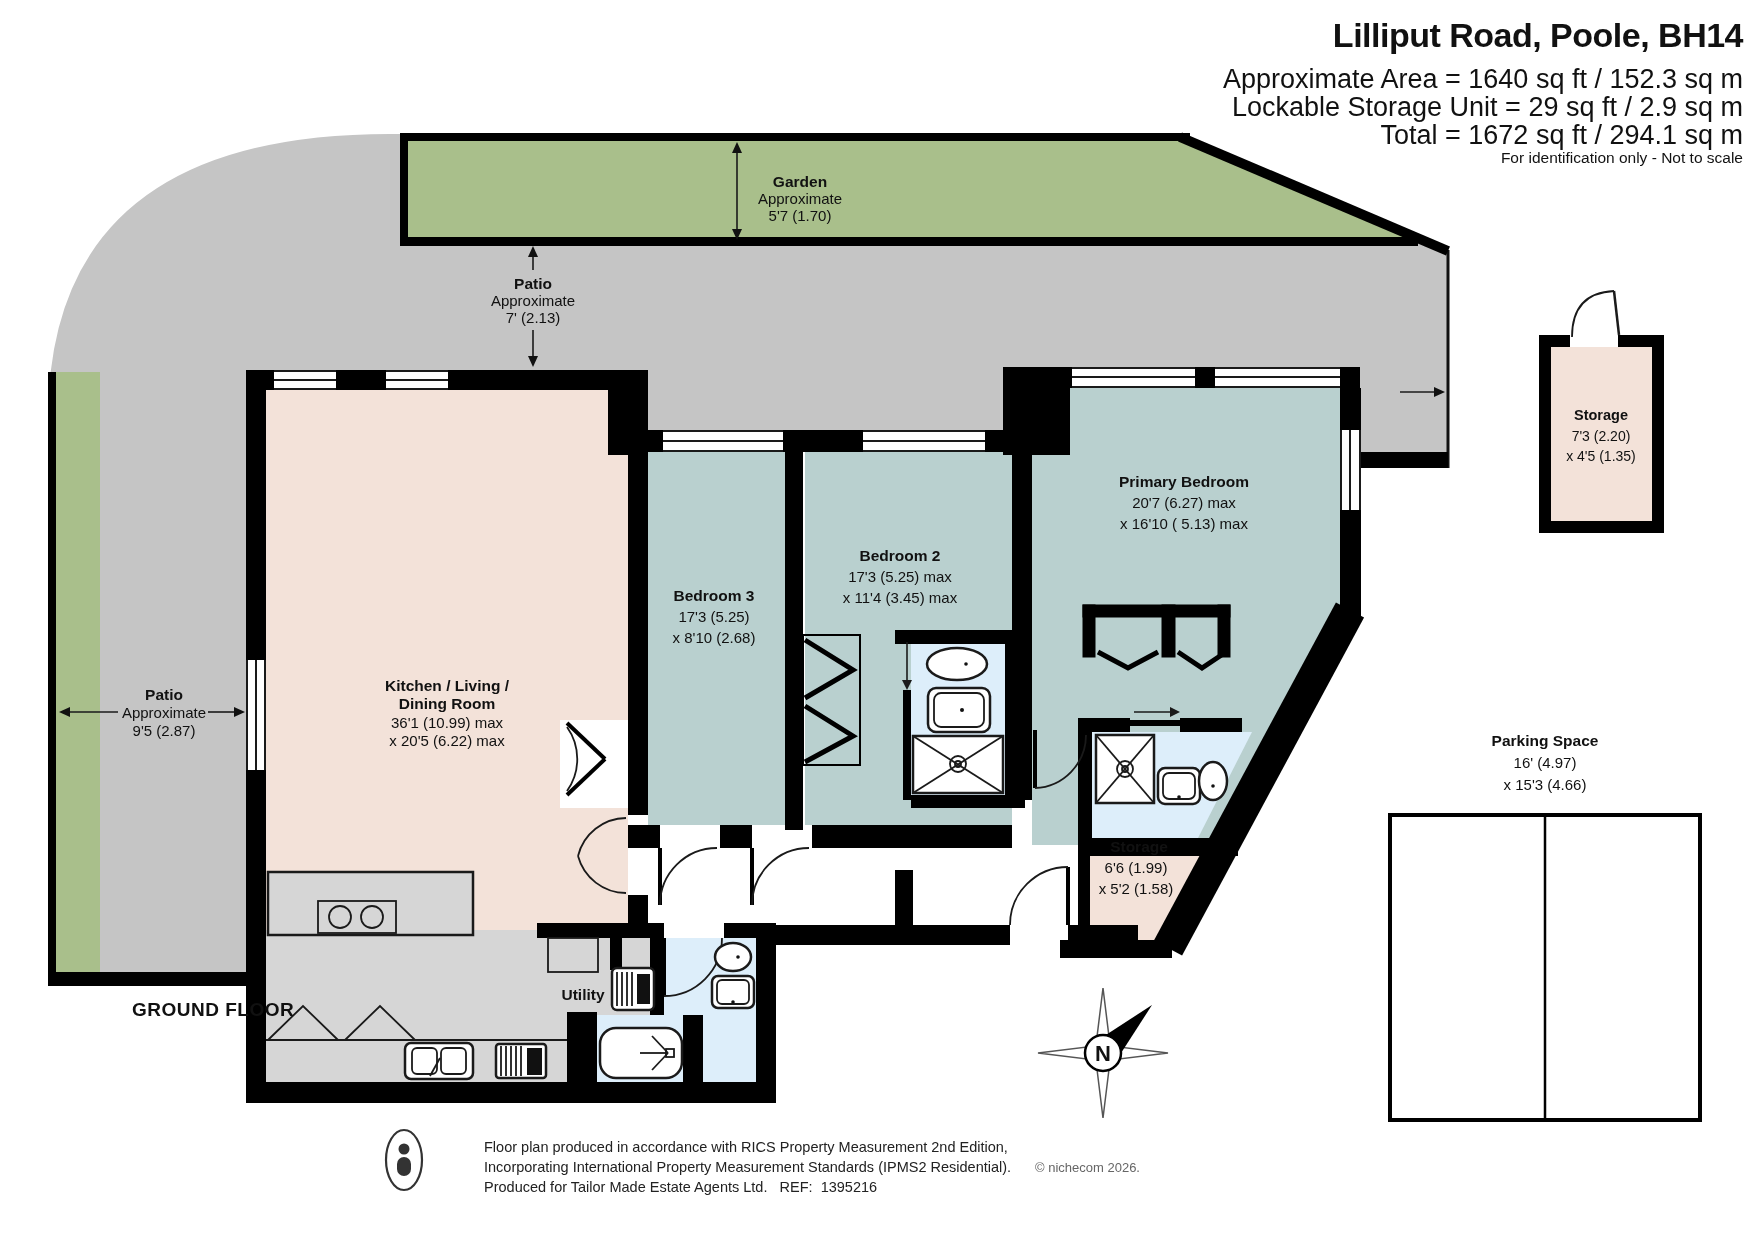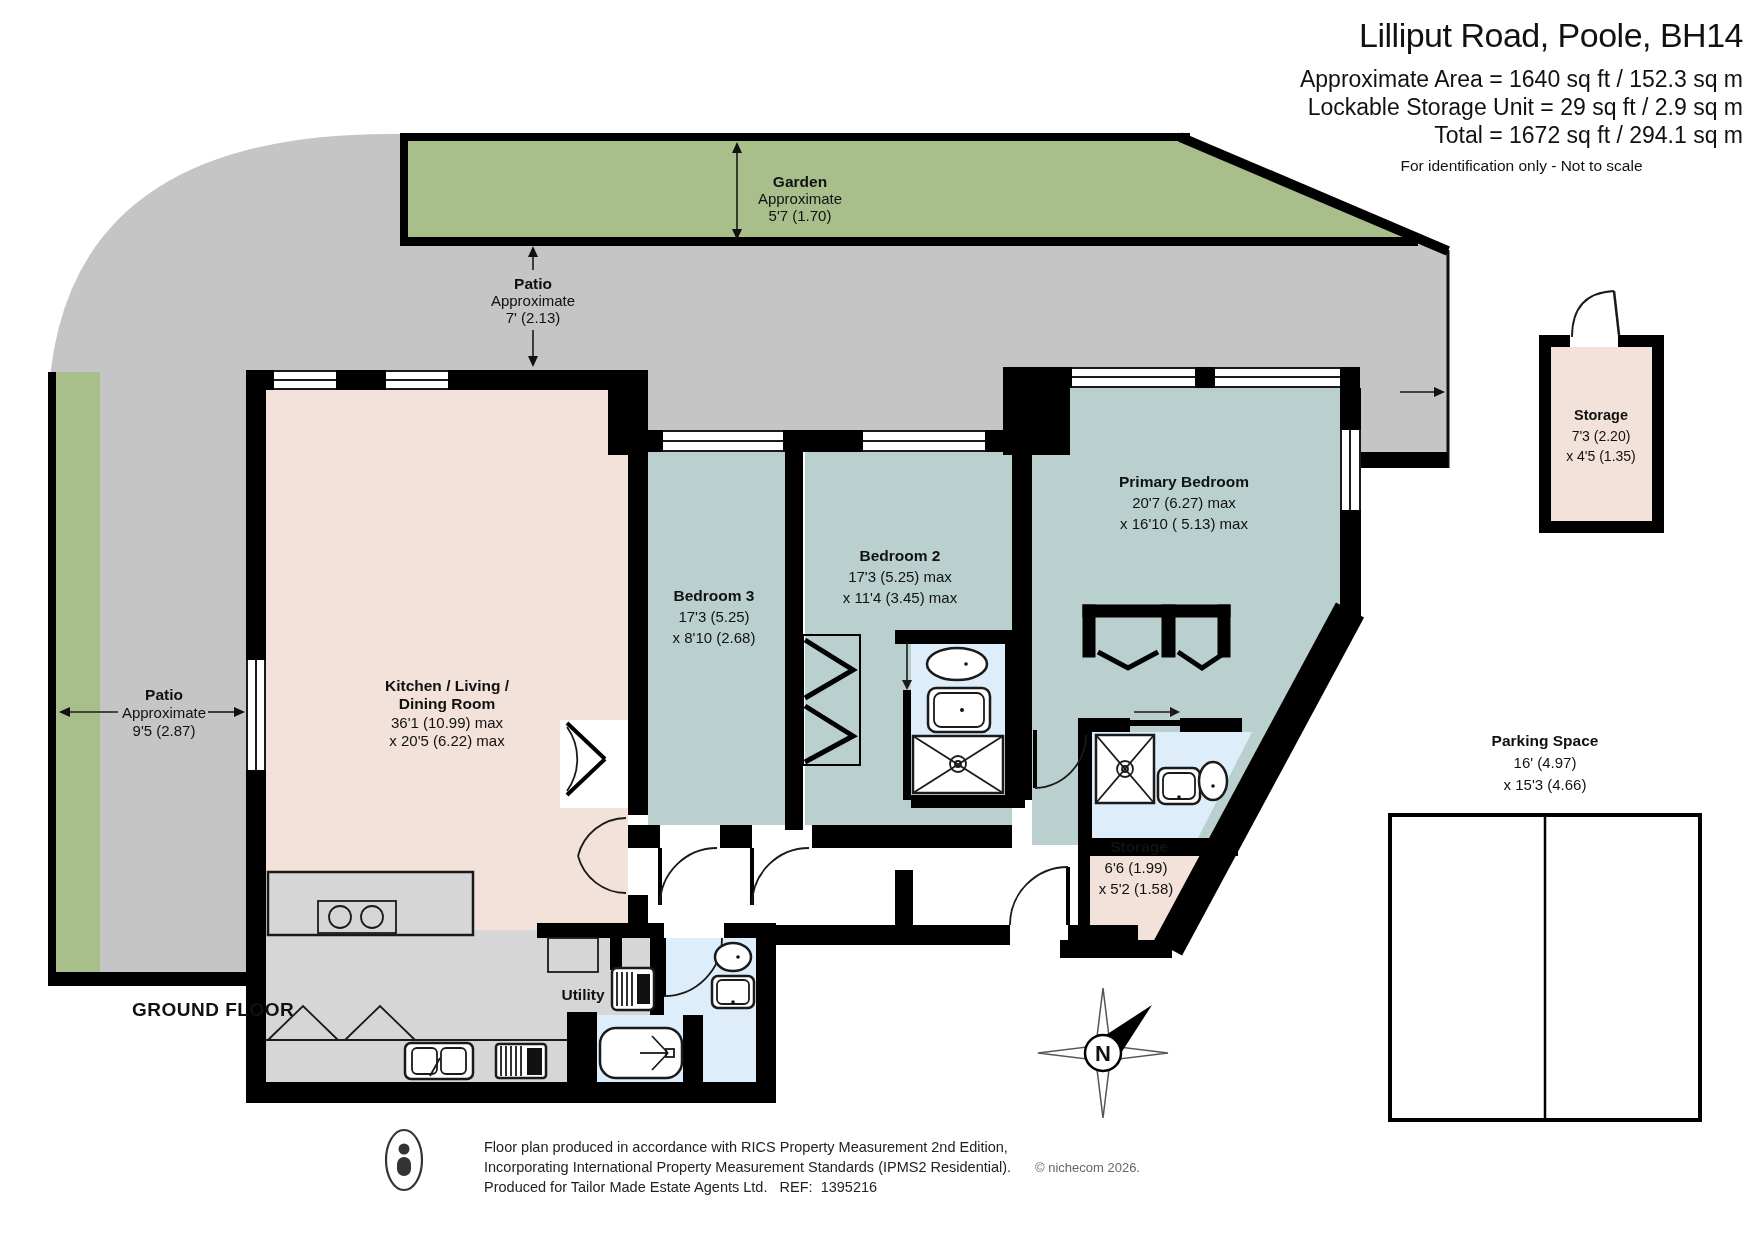--- a/index.html
+++ b/index.html
@@ -7,7 +7,7 @@
          font-family:"Liberation Sans",sans-serif;}
   #plan-svg{position:absolute;left:0;top:0;}
   #header{position:absolute;top:16px;right:12px;text-align:right;color:#111;}
-  #header .title{font-size:34px;font-weight:normal;letter-spacing:-0.5px;margin-bottom:10px;}
+  #header .title{font-size:34px;font-weight:bold;letter-spacing:-0.5px;margin-bottom:10px;}
   #header .area-line{font-size:23px;line-height:28px;}
   #header .note{font-size:15.5px;margin-top:8px;text-align:center;}
   text{font-family:"Liberation Sans",sans-serif;fill:#111;}

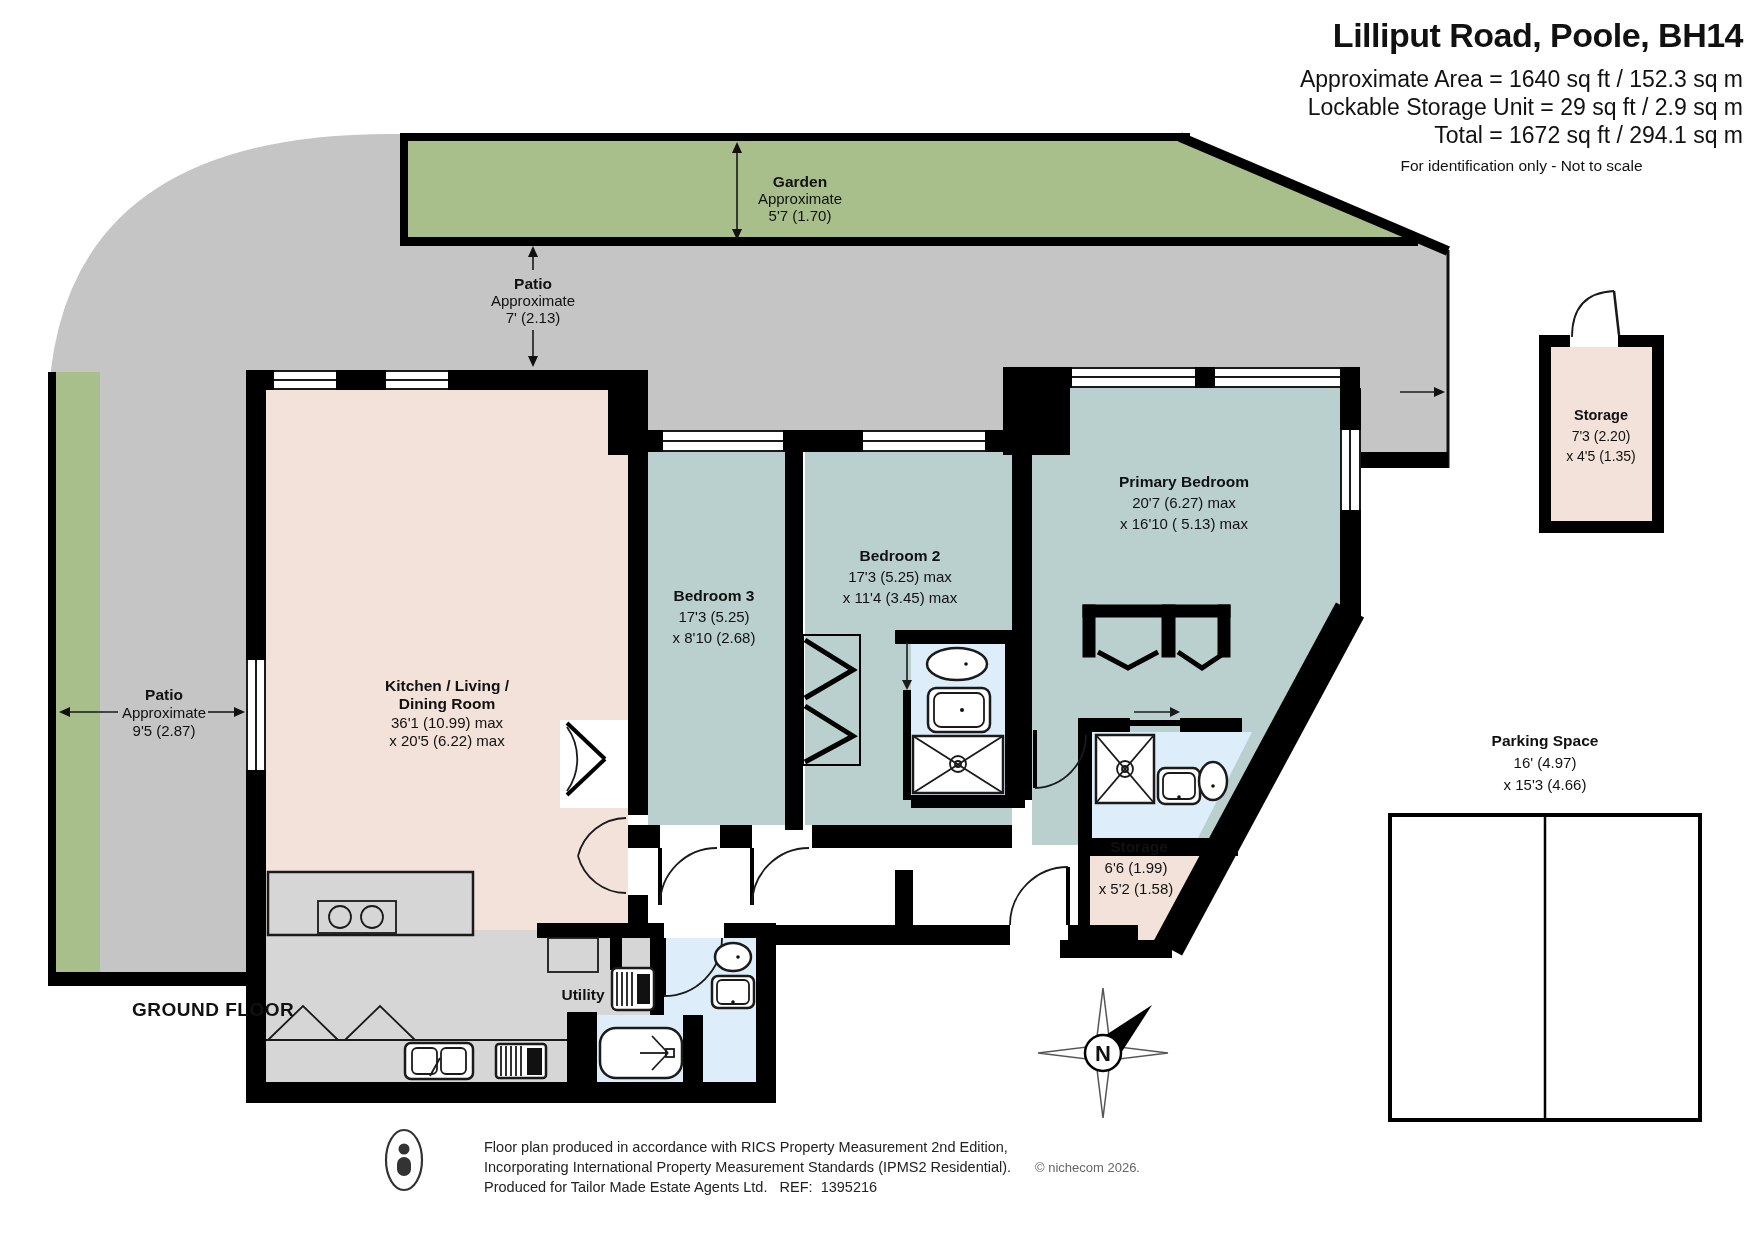--- a/index.html
+++ b/index.html
@@ -8,7 +8,7 @@
   #plan-svg{position:absolute;left:0;top:0;}
   #header{position:absolute;top:16px;right:12px;text-align:right;color:#111;}
   #header .title{font-size:34px;font-weight:bold;letter-spacing:-0.5px;margin-bottom:10px;}
-  #header .area-line{font-size:23px;line-height:28px;}
+  #header .area-line{font-size:27px;line-height:28px;}
   #header .note{font-size:15.5px;margin-top:8px;text-align:center;}
   text{font-family:"Liberation Sans",sans-serif;fill:#111;}
   .room-name{font-size:15.5px;font-weight:bold;}

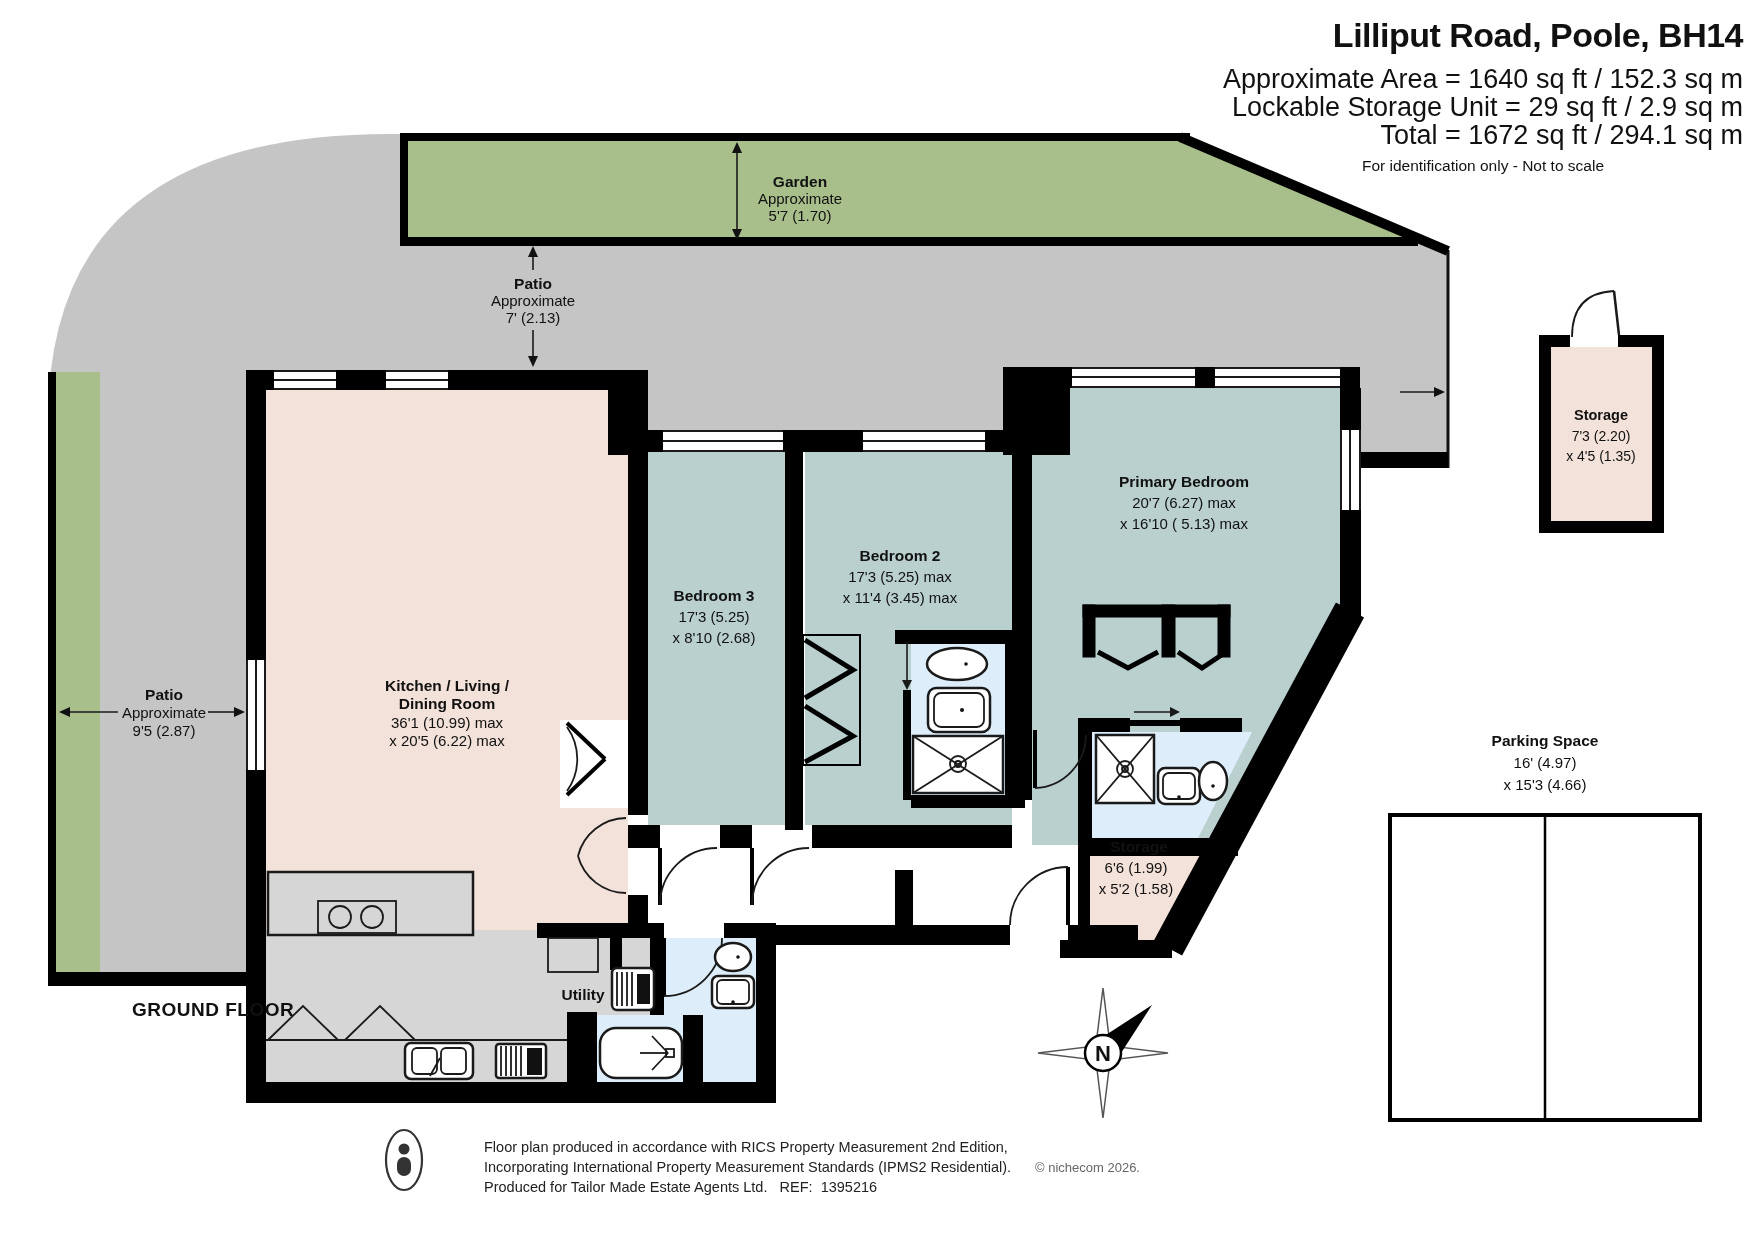--- a/index.html
+++ b/index.html
@@ -9,7 +9,7 @@
   #header{position:absolute;top:16px;right:12px;text-align:right;color:#111;}
   #header .title{font-size:34px;font-weight:bold;letter-spacing:-0.5px;margin-bottom:10px;}
   #header .area-line{font-size:27px;line-height:28px;}
-  #header .note{font-size:15.5px;margin-top:8px;text-align:center;}
+  #header .note{font-size:15.5px;}
   text{font-family:"Liberation Sans",sans-serif;fill:#111;}
   .room-name{font-size:15.5px;font-weight:bold;}
   .room-dim{font-size:15px;}

